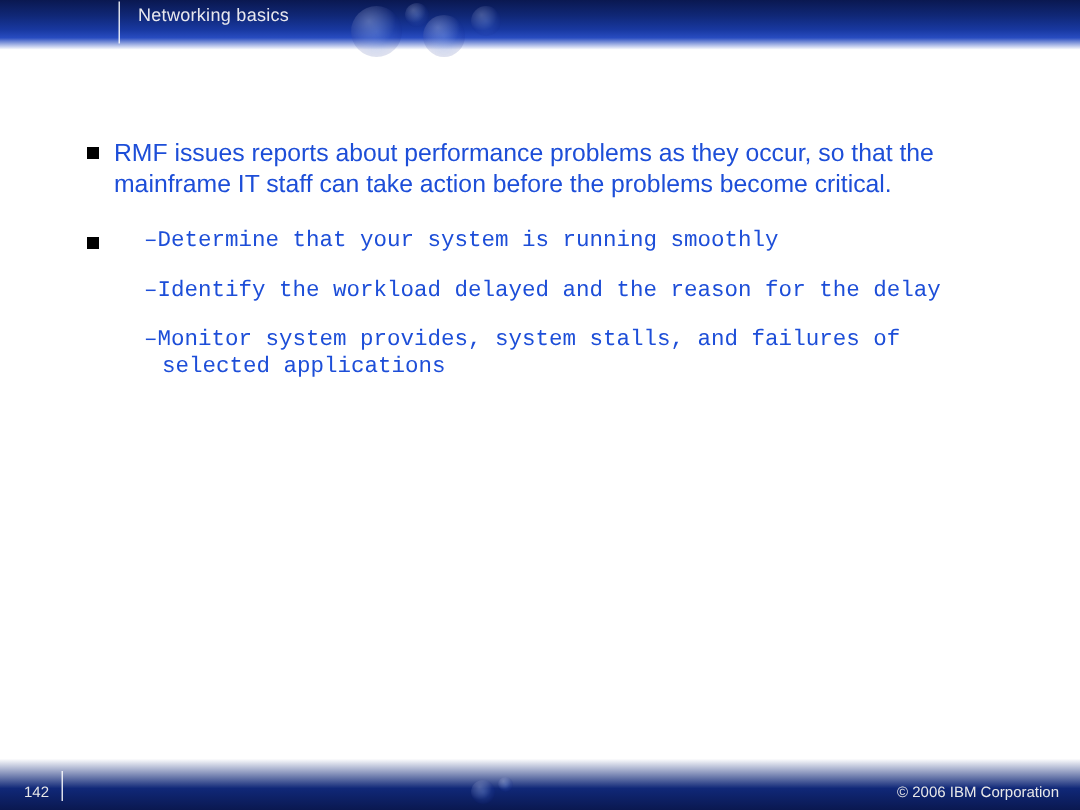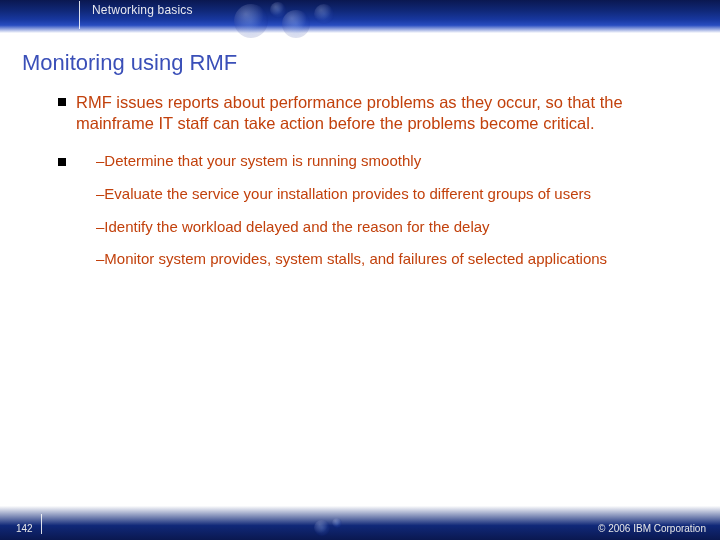--- a/index.html
+++ b/index.html
@@ -149,7 +149,6 @@
     <div class="bubble b4"></div>
   </div>
 
-  <div class="title">Monitoring using RMF</div>
 
   <div class="body">
     <div class="bullet">

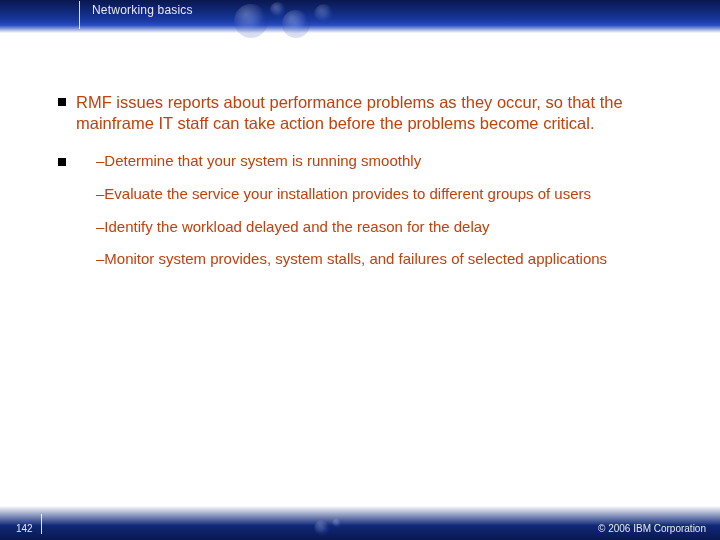--- a/index.html
+++ b/index.html
@@ -62,7 +62,7 @@
     left: 58px;
     top: 92px;
     right: 40px;
-    color: #c2410c;
+    color: #1d4ed8;
   }
   .bullet {
     position: relative;

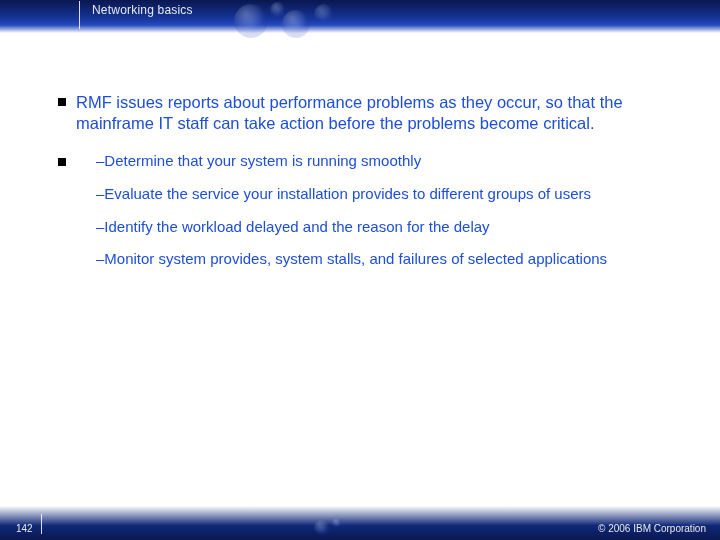--- a/index.html
+++ b/index.html
@@ -83,6 +83,7 @@
   .sublist {
     margin-top: 14px;
     margin-left: 20px;
+    font-family: Liberation Mono, monospace;
   }
   .subitem {
     font-size: 15px;

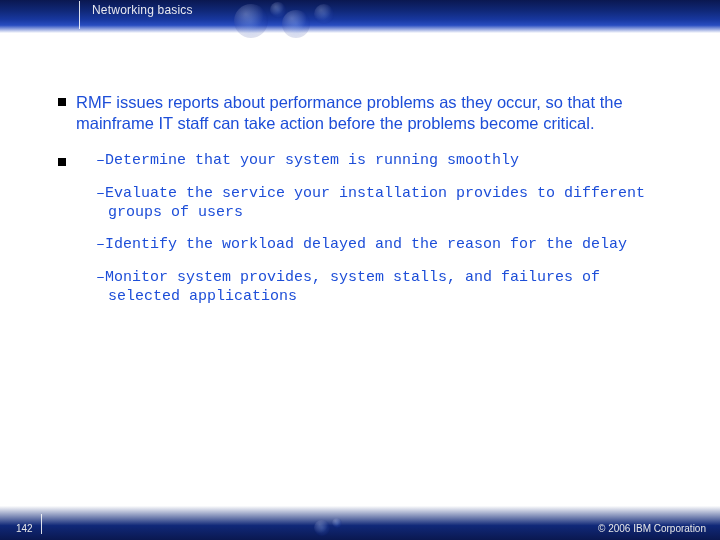--- a/index.html
+++ b/index.html
@@ -158,7 +158,6 @@
     <div class="bullet">
       <div class="sublist">
         <div class="subitem"><span class="dash">–</span><span>Determine that your system is running smoothly</span></div>
-        <div class="subitem"><span class="dash">–</span><span>Evaluate the service your installation provides to different groups of users</span></div>
         <div class="subitem"><span class="dash">–</span><span>Identify the workload delayed and the reason for the delay</span></div>
         <div class="subitem"><span class="dash">–</span><span>Monitor system provides, system stalls, and failures of selected applications</span></div>
       </div>

